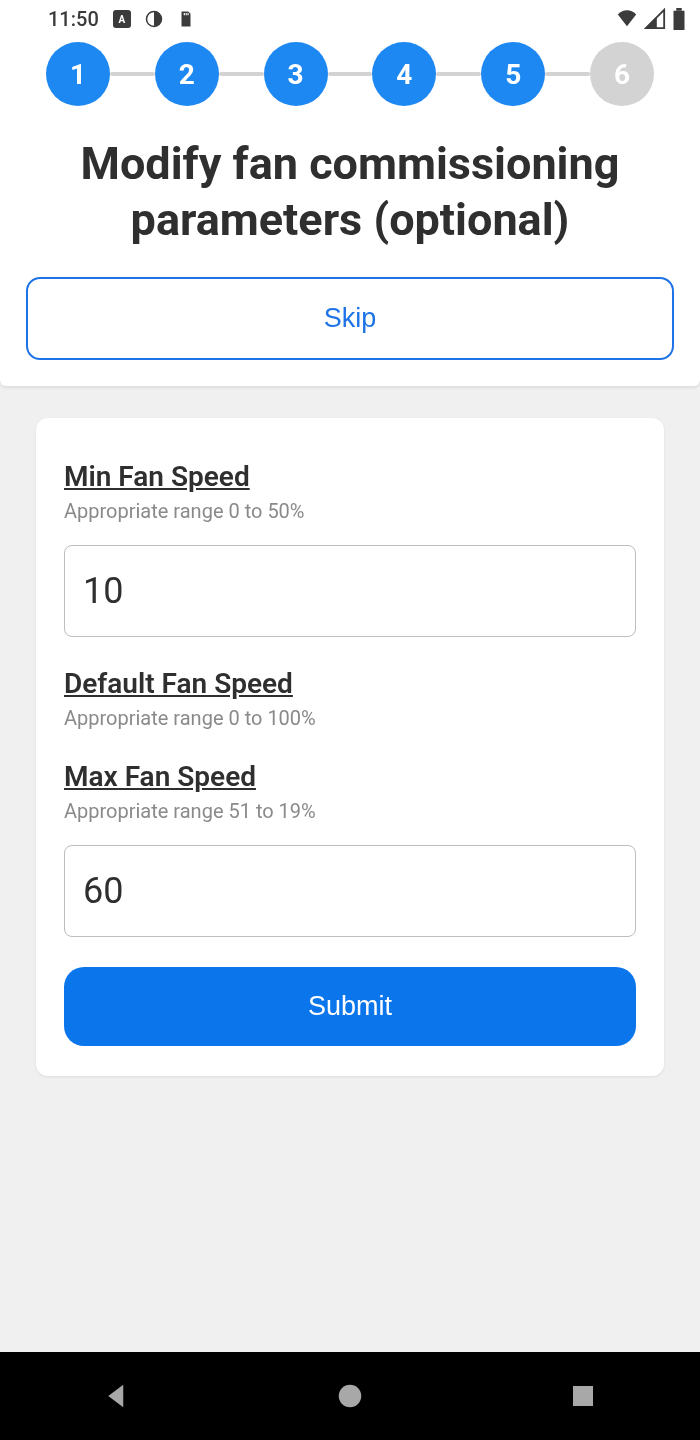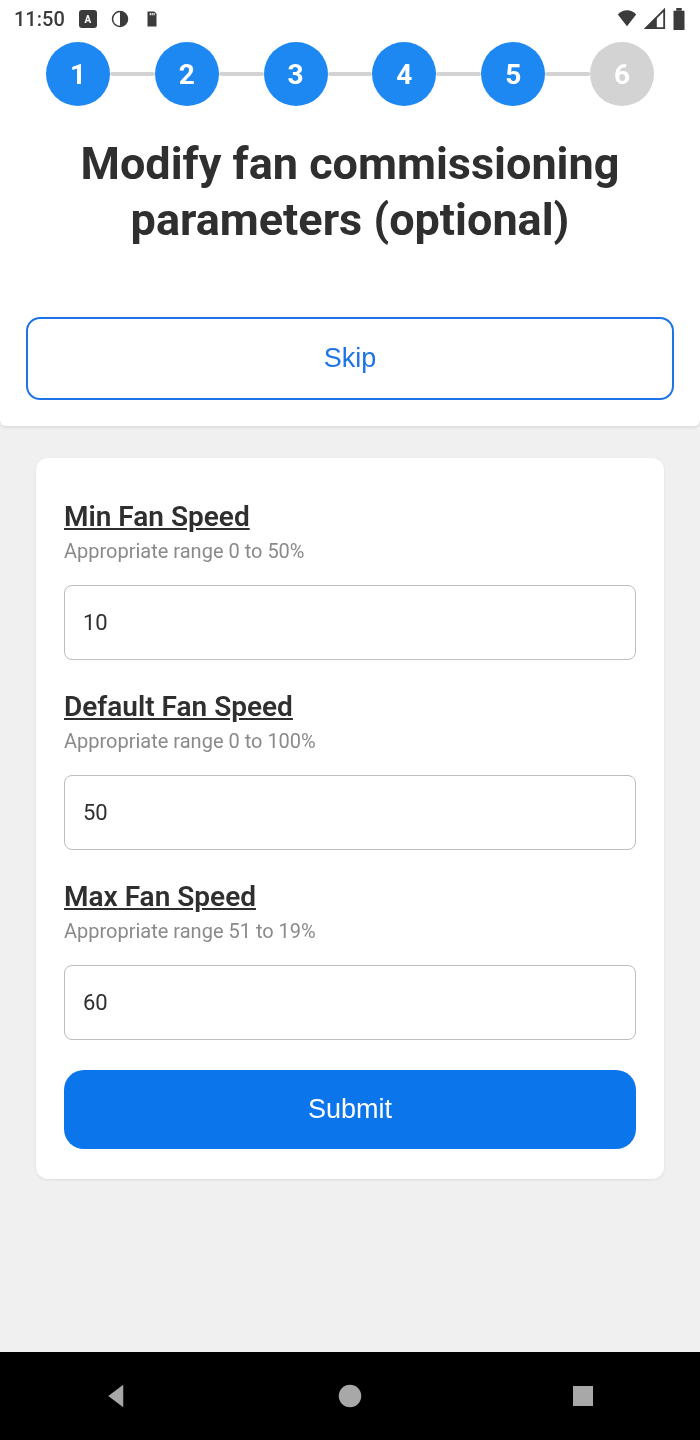--- a/index.html
+++ b/index.html
@@ -6,7 +6,7 @@
     html, body { width: 700px; height: 1440px; font-family: Roboto, -apple-system, "Segoe UI", Arial, sans-serif; background: #f0f0f0; overflow: hidden; }
     
     .status-bar { position: relative; background: #fff; height: 34px; padding: 4px 14px 0 14px; display: flex; align-items: center; justify-content: space-between; font-size: 20px; color: #3b3b3b; }
-    .status-left { display: flex; align-items: center; gap: 14px; }
+    .status-left { display: flex; align-items: center; gap: 14px; margin-left: 34px; }
     .status-right { display: flex; align-items: center; gap: 6px; }
     .clock { font-weight: 500; }
     .sb-icon { display: inline-flex; width: 18px; height: 18px; }

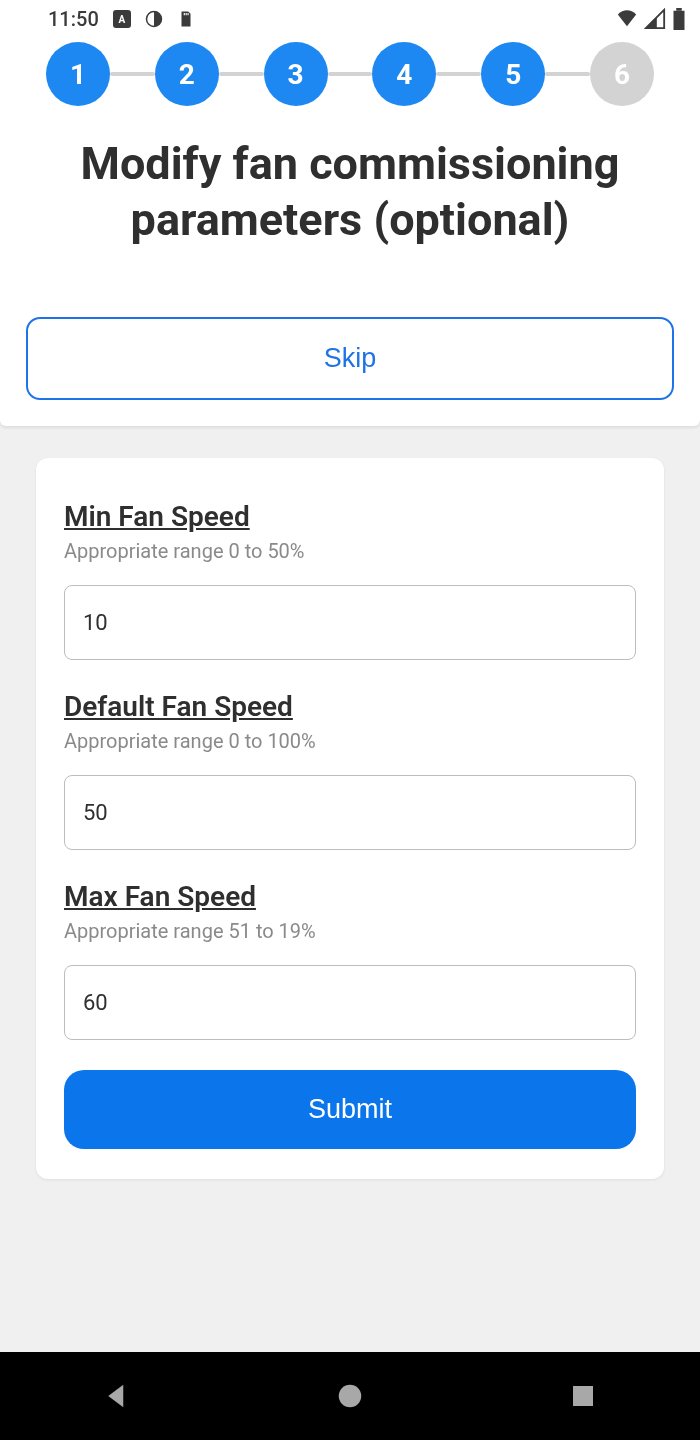--- a/index.html
+++ b/index.html
@@ -20,7 +20,7 @@
     .step.inactive { background: #d3d3d3; color: #fff; }
     .conn { flex: 1 1 auto; height: 4px; background: #d3d3d3; border-radius: 2px; }
     .page-title { font-size: 45px; font-weight: 700; text-align: center; color: #2f2f2f; line-height: 1.25; padding: 0 6px 28px 6px; }
-    .skip-btn { display: block; width: 100%; padding: 24px 3px; border: 2px solid #1e74e6; border-radius: 14px; background: #fff; color: #1e74e6; font-size: 27px; font-weight: 500; text-align: center; cursor: pointer; margin-top: 40px; }
+    .skip-btn { display: block; width: 100%; padding: 24px 3px; border: 2px solid #1e74e6; border-radius: 14px; background: #fff; color: #1e74e6; font-size: 27px; font-weight: 500; text-align: center; cursor: pointer; }
     
     .form-card { margin: 32px 36px 0 36px; background: #fff; border-radius: 12px; box-shadow: 0 1px 3px rgba(0,0,0,.08); padding: 42px 28px 30px 28px; }
     .field { margin-bottom: 30px; }

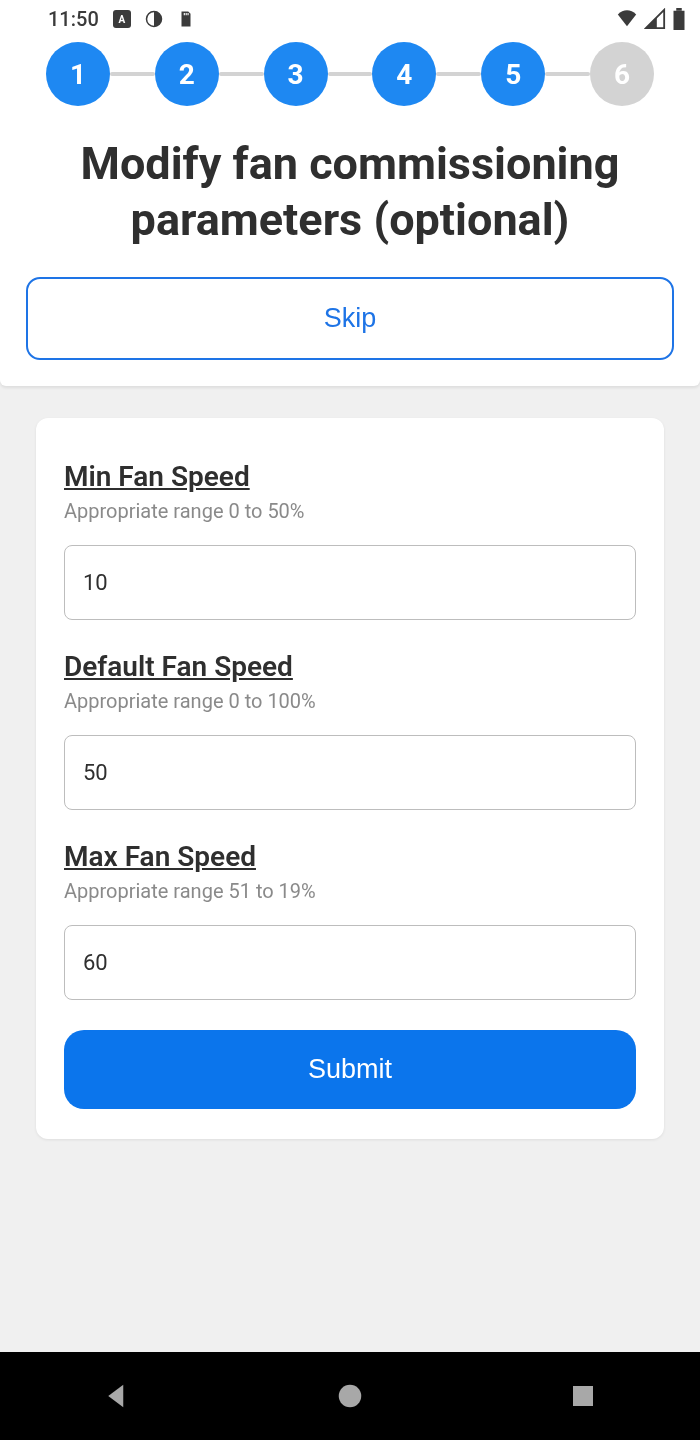--- a/index.html
+++ b/index.html
@@ -26,7 +26,7 @@
     .field { margin-bottom: 30px; }
     .field-label { font-size: 28px; font-weight: 600; color: #2f2f2f; margin-bottom: 6px; text-decoration: underline; }
     .field-hint { font-size: 20px; color: #8a8a8a; margin-bottom: 22px; }
-    .text-input { width: 100%; border: 1px solid #bdbdbd; border-radius: 8px; padding: 24px 18px; font-size: 22px; color: #2f2f2f; background: #fff; font-family: inherit; }
+    .text-input { width: 100%; border: 1px solid #bdbdbd; border-radius: 8px; padding: 24px 18px; font-size: 36px; color: #2f2f2f; background: #fff; font-family: inherit; }
     .submit-btn { width: 100%; background: #0b75ec; color: #fff; border: none; border-radius: 20px; font-size: 27px; font-weight: 500; padding: 24px 10px; cursor: pointer; }
     
     .nav-bar { position: absolute; left: 0; right: 0; bottom: 0; height: 88px; background: #000; display: flex; align-items: center; justify-content: space-around; }

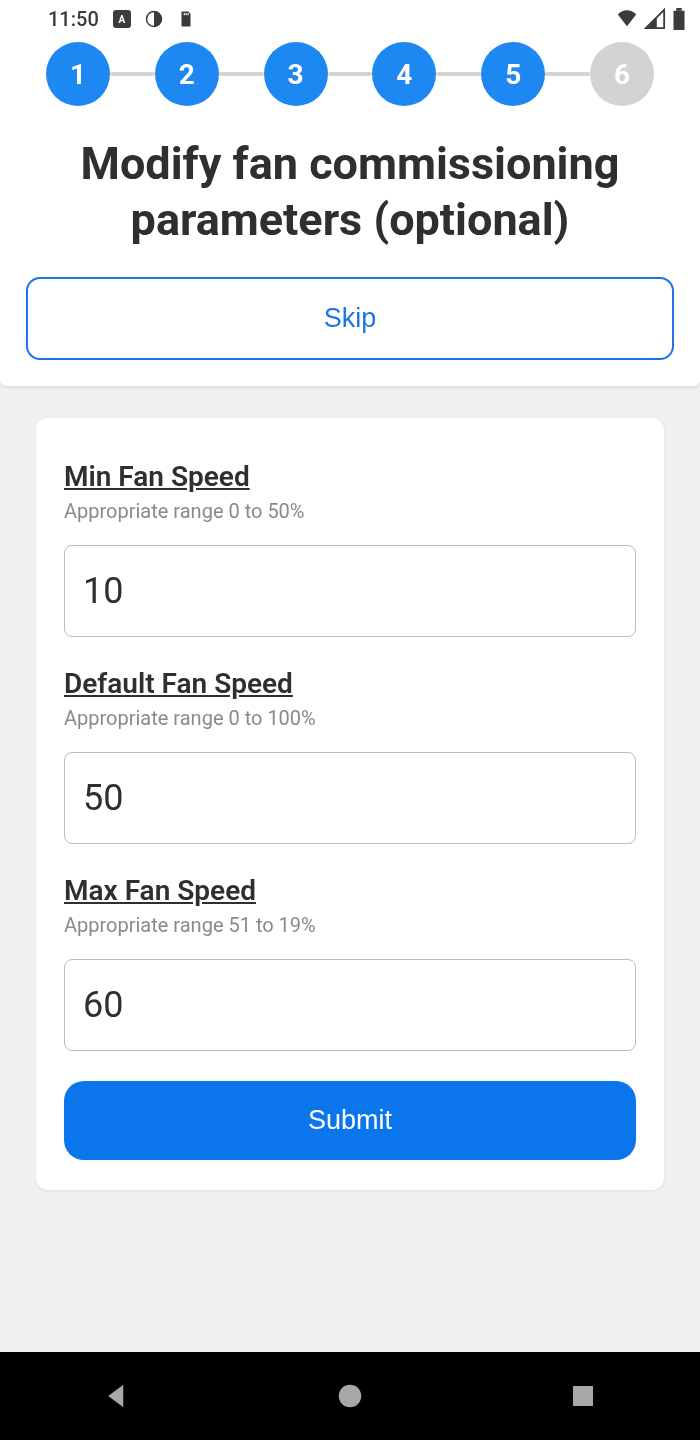--- a/index.html
+++ b/index.html
@@ -106,7 +106,6 @@
     <div class="field">
       <div class="field-label">Default Fan Speed</div>
       <div class="field-hint">Appropriate range 0 to 100%</div>
-      <input class="text-input" type="text" value="50" style="">
     </div>
     <div class="field">
       <div class="field-label">Max Fan Speed</div>

